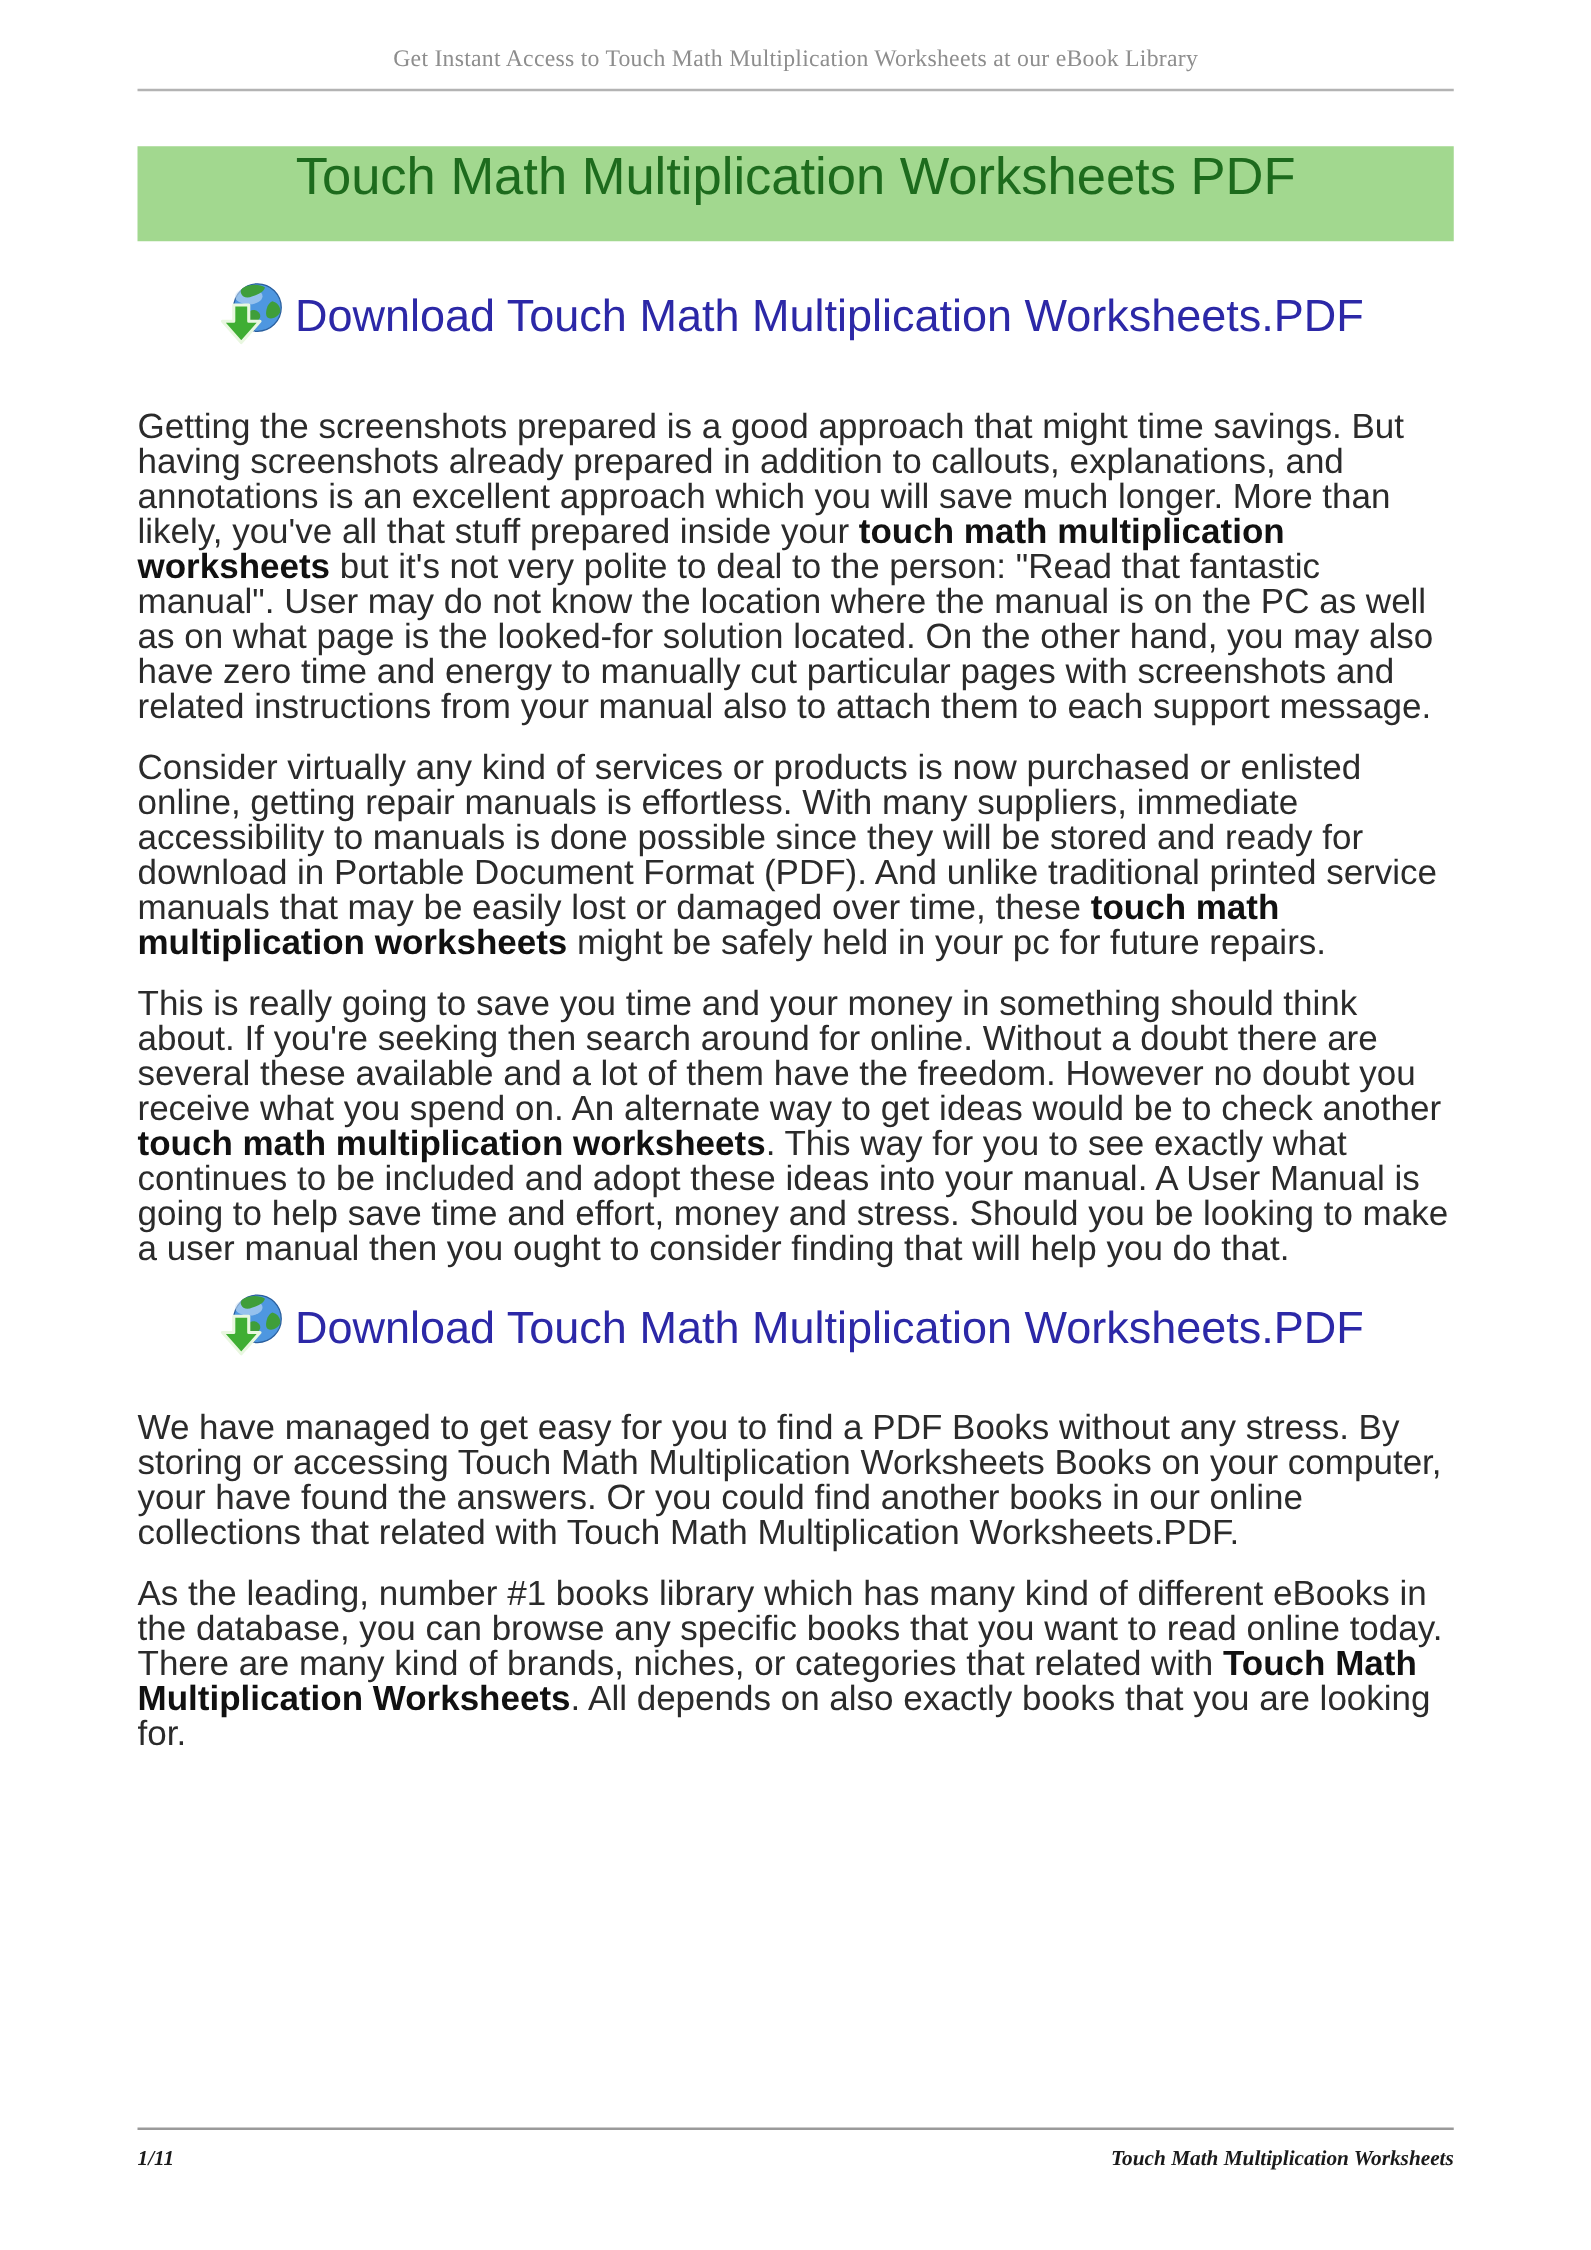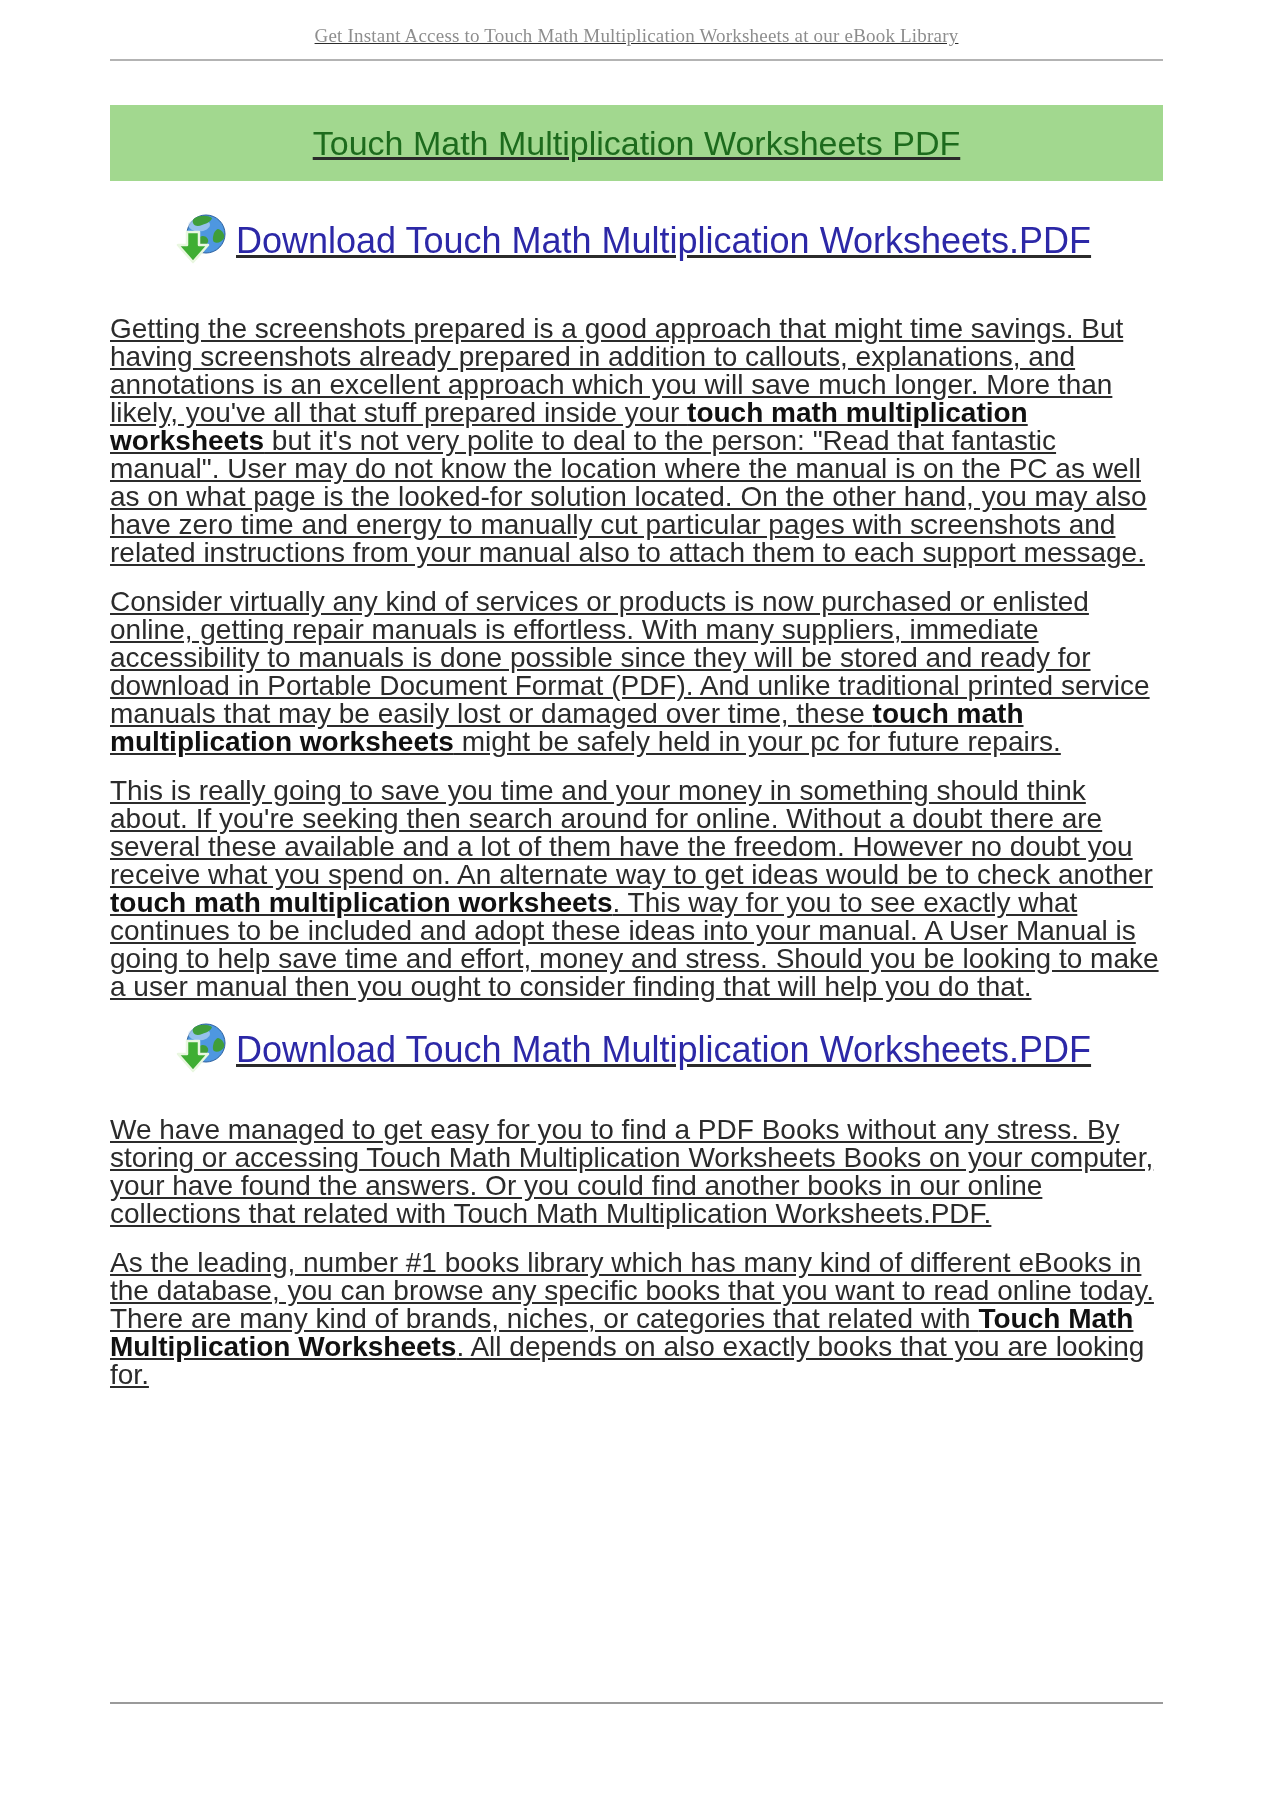--- a/index.html
+++ b/index.html
@@ -12,7 +12,7 @@
     font-family: "Liberation Sans", sans-serif;
     color: var(--body-text, #2b2b2b);
   }
-  .content { margin: 0 110px; text-decoration: underline; }
+  .content { margin: 12px 110px; }
 
   
   .header-note {

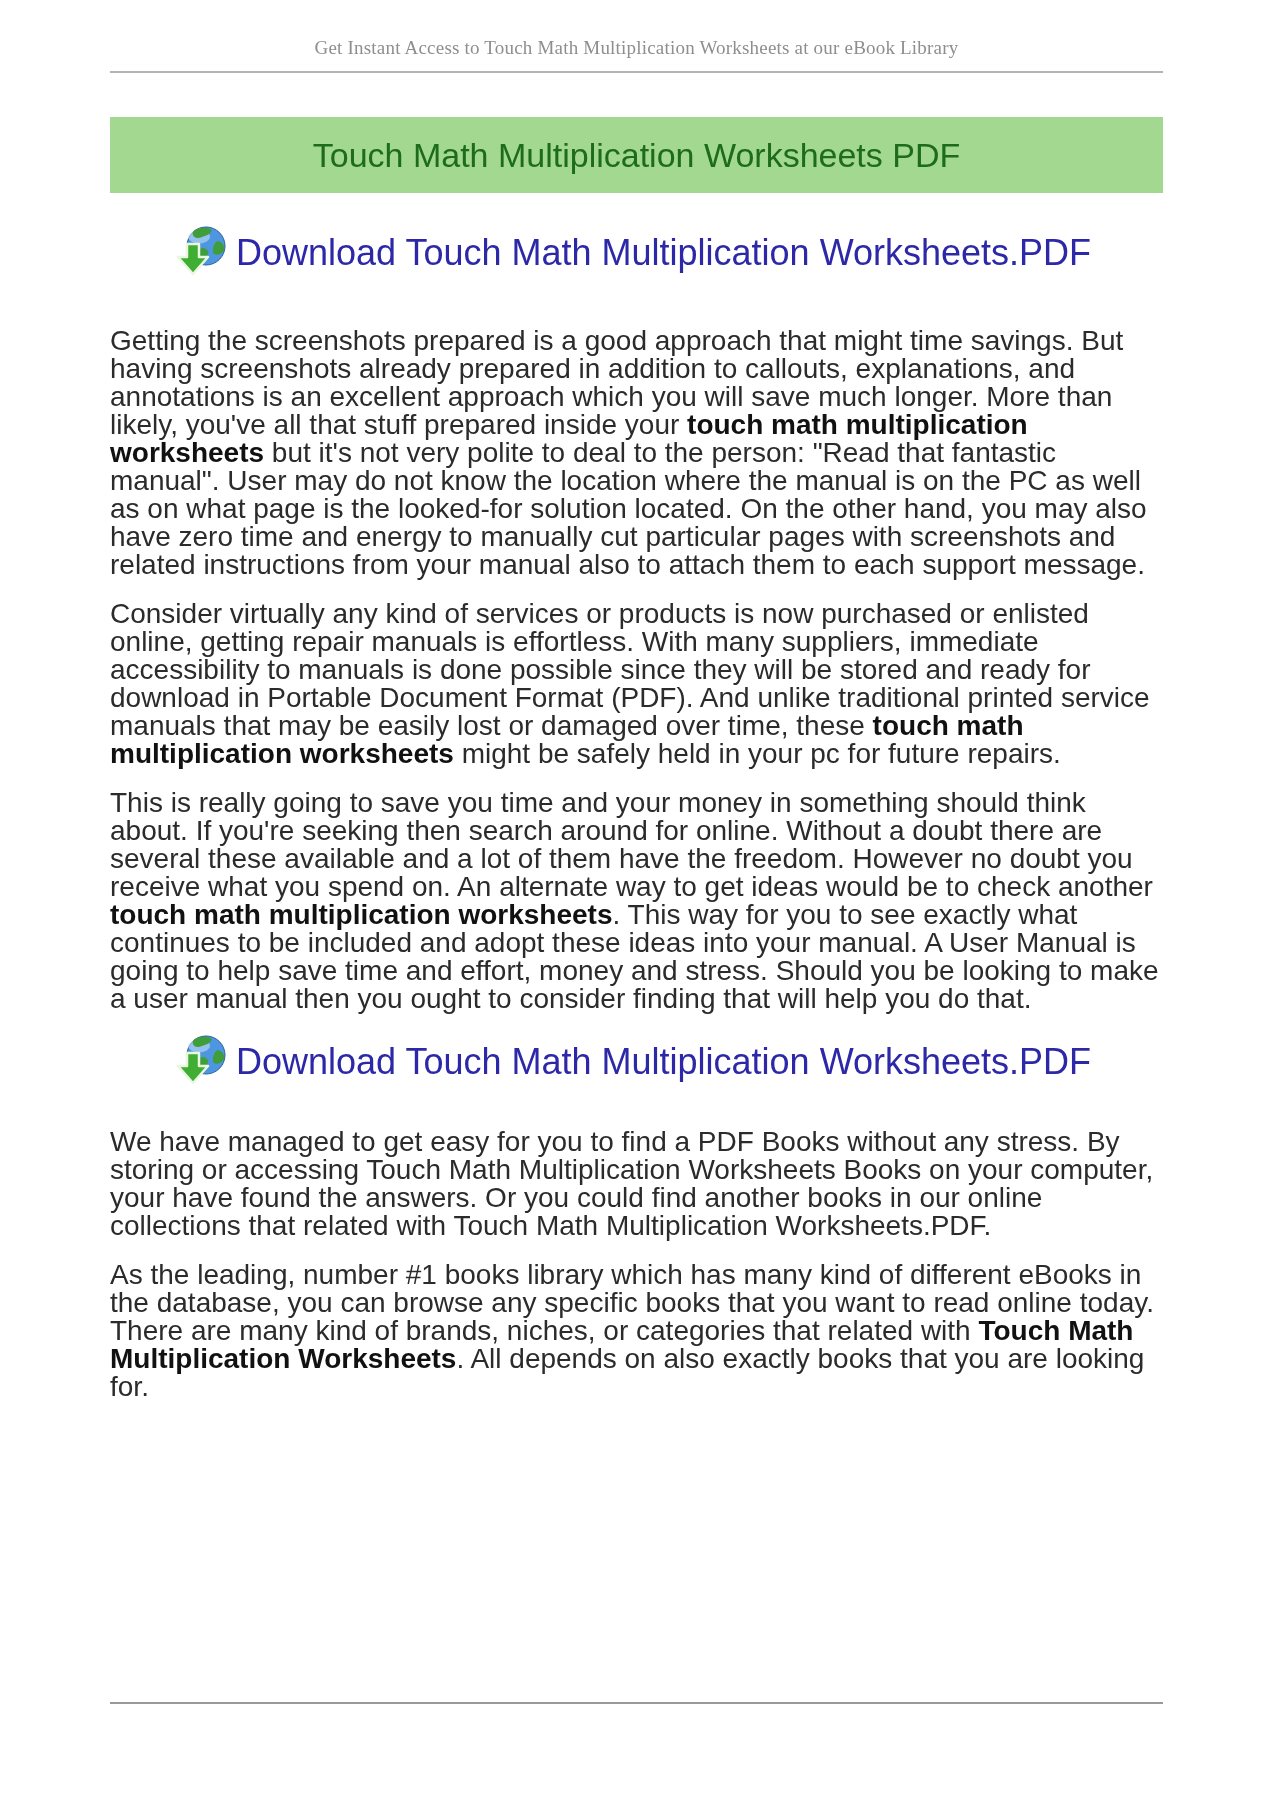--- a/index.html
+++ b/index.html
@@ -35,9 +35,9 @@
     height: 76px;
     background: var(--banner-bg, #a2d88f);
     color: var(--banner-text, #1d6b1d);
-    font-size: 34px;
+    font-size: 42px;
     display: flex;
-    align-items: center;
+    align-items: flex-start;
     justify-content: center;
     white-space: nowrap;
   }

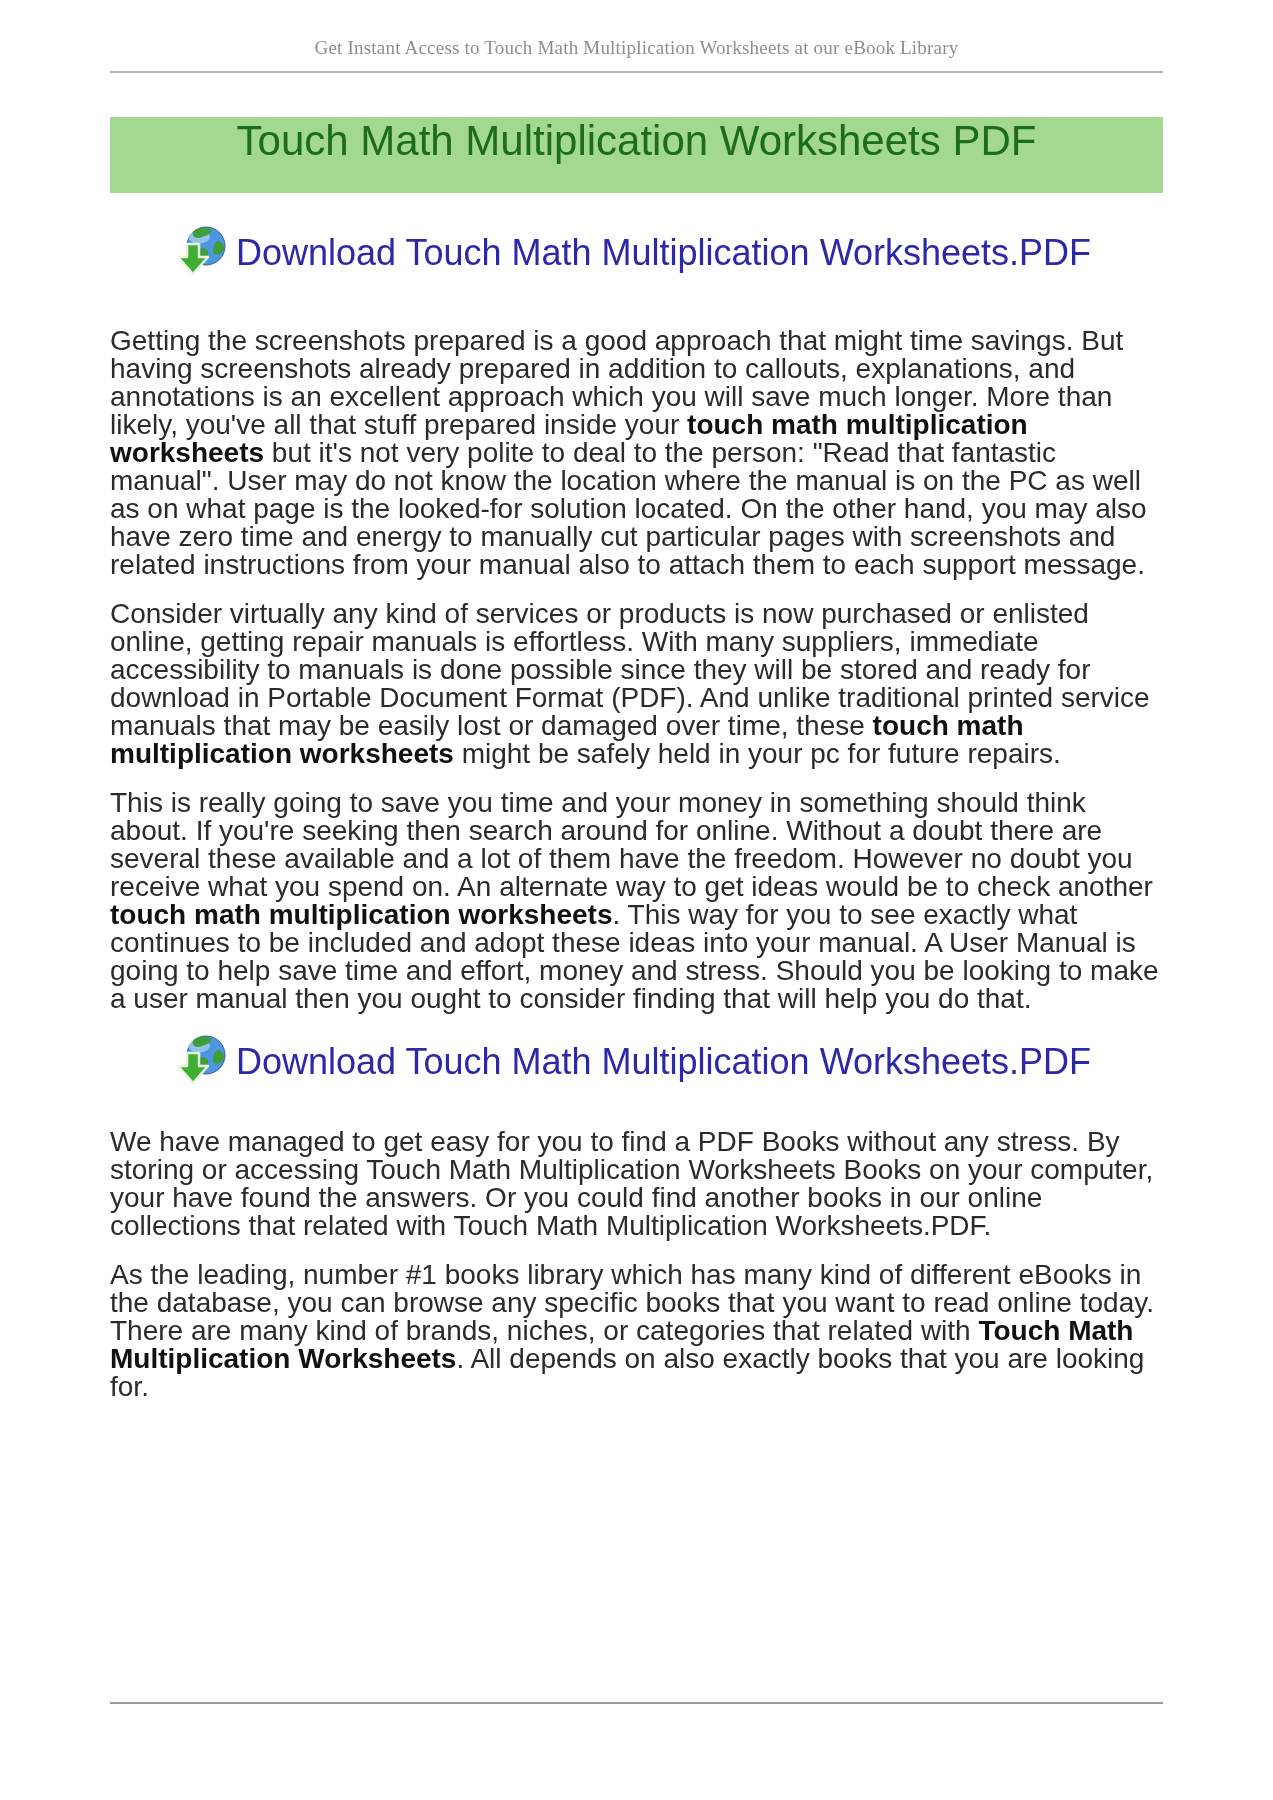--- a/index.html
+++ b/index.html
@@ -140,6 +140,10 @@
 
 <div class="footer">
   <hr class="footer-rule">
+  <div class="footer-row">
+    <span>1/11</span>
+    <span>Touch Math Multiplication Worksheets</span>
+  </div>
 </div>
 
 </body></html>

